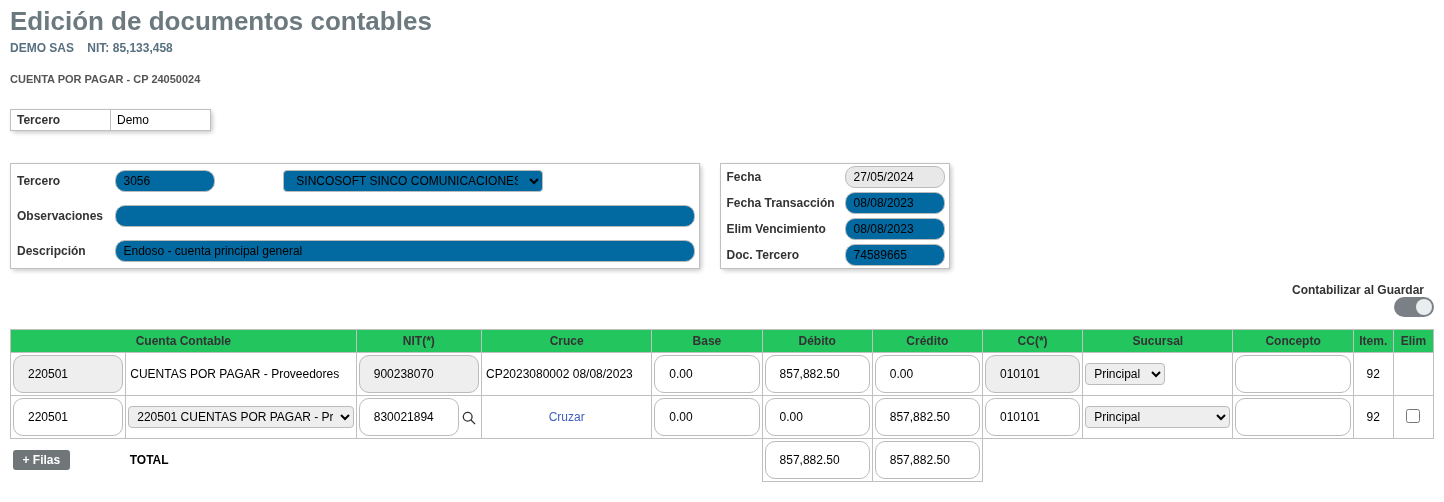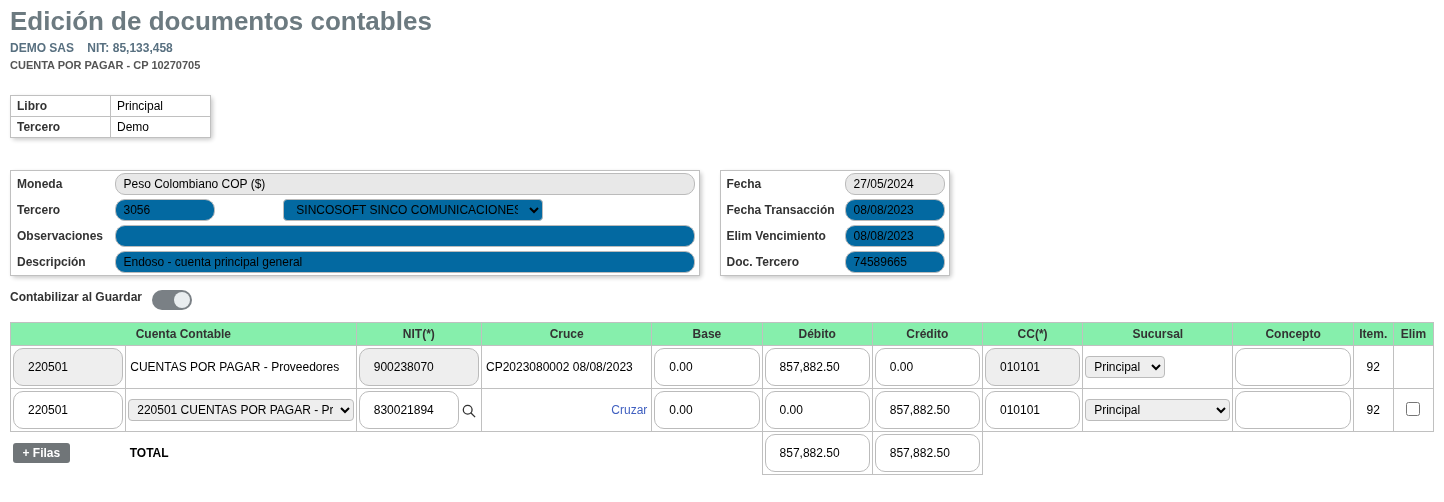--- a/index.html
+++ b/index.html
@@ -5,7 +5,7 @@
   * { box-sizing: border-box; margin: 0; padding: 0; font-family: Arial, Helvetica, sans-serif; font-size: 12px; }
   body { background: #ffffff; padding: 6px 10px; width: 1444px; }
   h1 { font-size: 26px; font-weight: bold; color: #6c7a80; margin-bottom: 4px; }
-  .subheader { font-size: 12px; font-weight: bold; color: #587080; margin-bottom: 4px; }
+  .subheader { font-size: 12px; font-weight: bold; color: #587080; margin-bottom: 18px; }
   .doc-ref { font-size: 11px; font-weight: bold; color: #555; margin-bottom: 24px; }
   .box-row { display: inline-table; border-collapse: collapse; margin-bottom: 2px; }
   .box-row td { border: 1px solid #c0c0c0; padding: 3px 6px; background: #fff; }

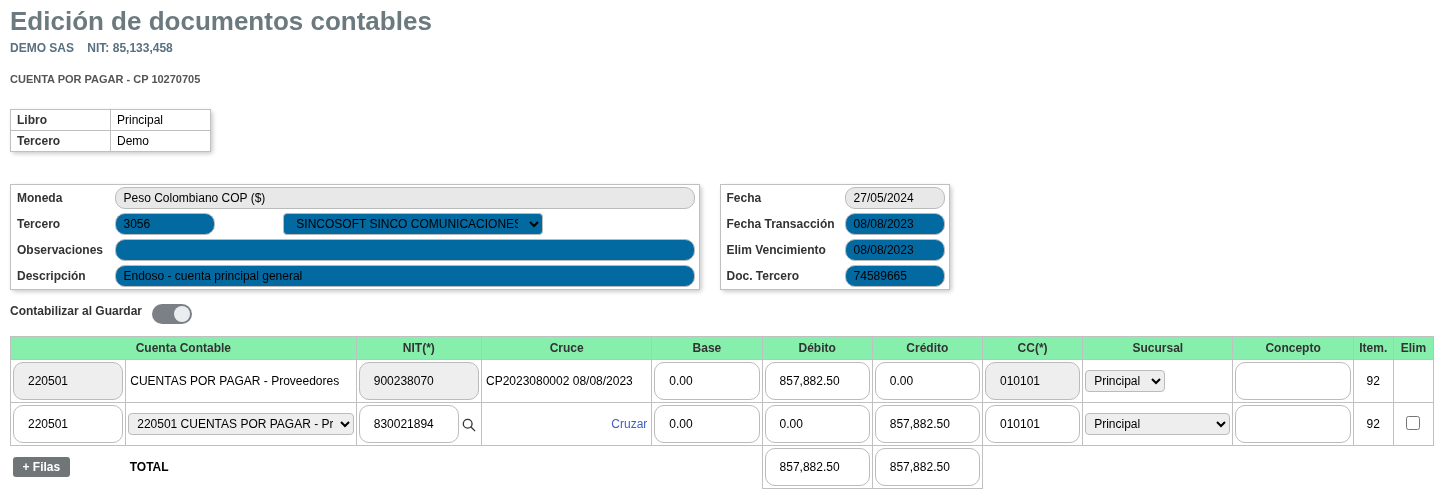--- a/index.html
+++ b/index.html
@@ -59,7 +59,7 @@
   <span>NIT:</span>
   <span>85,133,458</span>
 </div>
-<div class="doc-ref">CUENTA POR PAGAR - CP 10270705</div>
+<div class="doc-ref">CUENTA POR PAGAR - CP 24050024</div>
 
 
 <table class="box-row shadow-panel" style="margin-bottom:14px;">

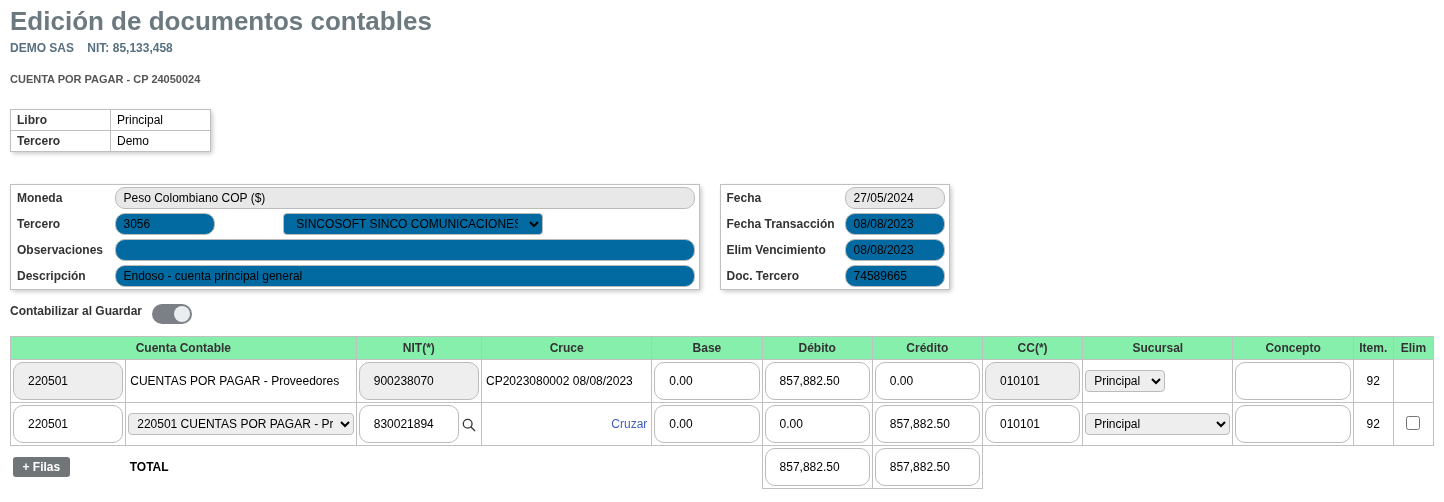--- a/index.html
+++ b/index.html
@@ -64,10 +64,6 @@
 
 <table class="box-row shadow-panel" style="margin-bottom:14px;">
   <tbody>
-      <tr>
-    <td class="lbl">Libro</td>
-    <td class="val">Principal</td>
-  </tr>
   <tr>
     <td class="lbl">Tercero</td>
     <td class="val">Demo</td>

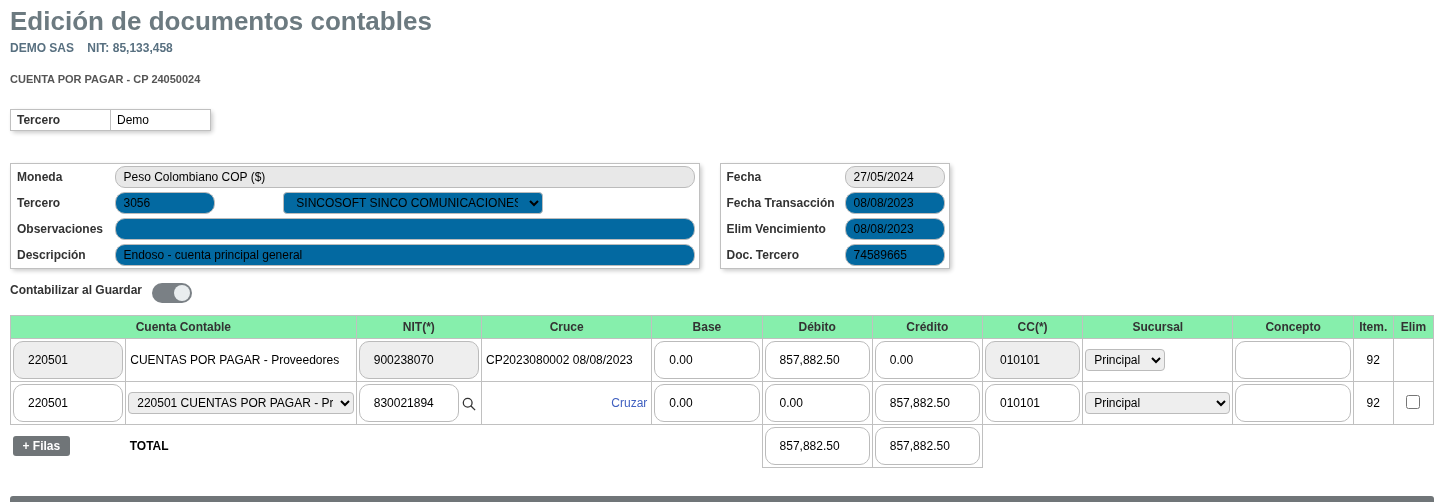--- a/index.html
+++ b/index.html
@@ -74,10 +74,6 @@
 
   <table class="shadow-panel">
     <tbody>
-        <tr>
-      <td class="lbl">Moneda</td>
-      <td class="ctrl-cell" colspan="2"><input class="txt readonly" style="width: 580px;" readonly="" value="Peso Colombiano COP ($)"></td>
-    </tr>
     <tr>
       <td class="lbl">Tercero</td>
       <td class="ctrl-cell"><input class="txt" style="width: 100px;" value="3056"></td>

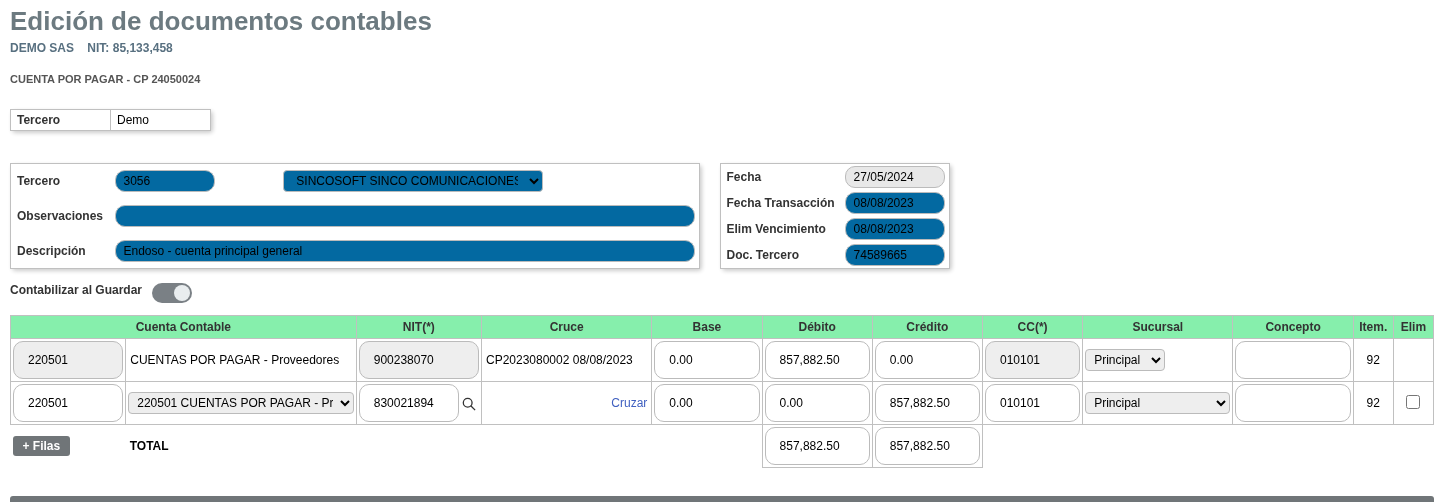--- a/index.html
+++ b/index.html
@@ -19,7 +19,7 @@
   input.txt.readonly { background: #e8e8e8; }
   input.num { text-align: left; }
   .panels-row { display: flex; margin-top: 18px; margin-bottom: 14px; }
-  .toggle-row { display: flex; align-items: flex-start; margin-bottom: 12px; }
+  .toggle-row { display: flex; align-items: flex-end; margin-bottom: 12px; flex-direction: column; }
   .toggle-label { font-weight: bold; color: #333; margin-right: 10px; }
   .toggle { width: 40px; height: 20px; background: #7a8085; border-radius: 10px; position: relative; cursor: pointer; }
   .toggle .knob { position: absolute; width: 16px; height: 16px; background: #e9edef; border-radius: 50%; top: 2px; right: 2px; }

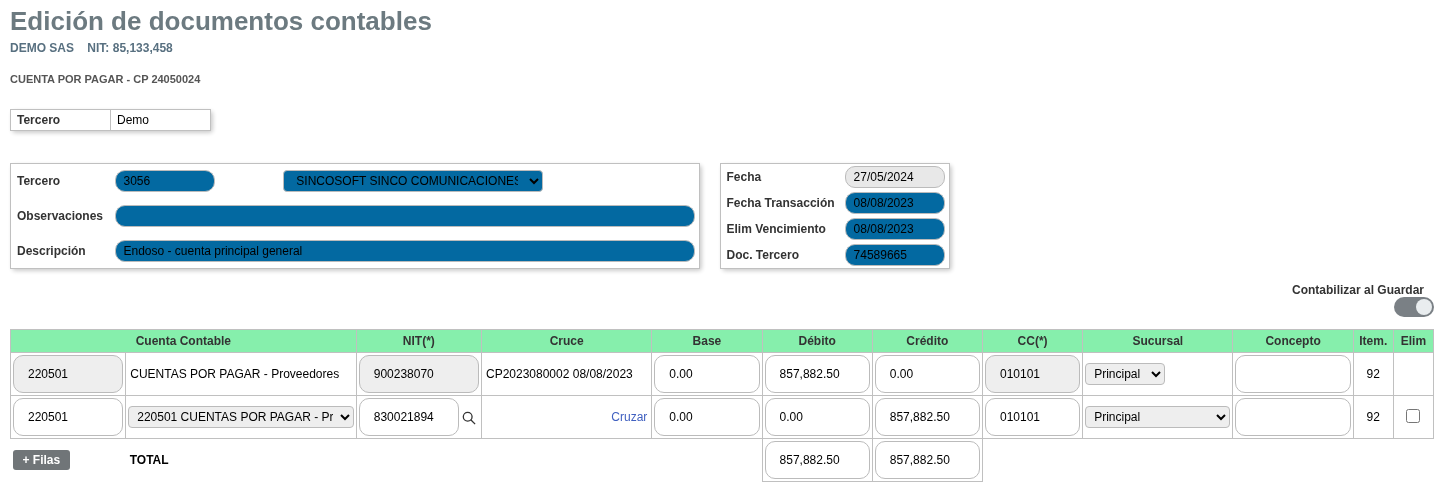--- a/index.html
+++ b/index.html
@@ -24,7 +24,7 @@
   .toggle { width: 40px; height: 20px; background: #7a8085; border-radius: 10px; position: relative; cursor: pointer; }
   .toggle .knob { position: absolute; width: 16px; height: 16px; background: #e9edef; border-radius: 50%; top: 2px; right: 2px; }
   table.grid { border-collapse: collapse; width: 100%; table-layout: fixed; }
-  table.grid th { border: 1px solid #c0c0c0; background: #86efac; font-weight: bold; padding: 4px 4px; color: #333; }
+  table.grid th { border: 1px solid #c0c0c0; background: #22c55e; font-weight: bold; padding: 4px 4px; color: #333; }
   table.grid td { border: 1px solid #c0c0c0; padding: 2px 4px; vertical-align: middle; }
   table.grid td.nopad { padding: 2px; }
   table.grid input.cell { width: 100%; border: 1px solid #bbb; border-radius: 10px; padding: 2px 14px; height: 38px; }

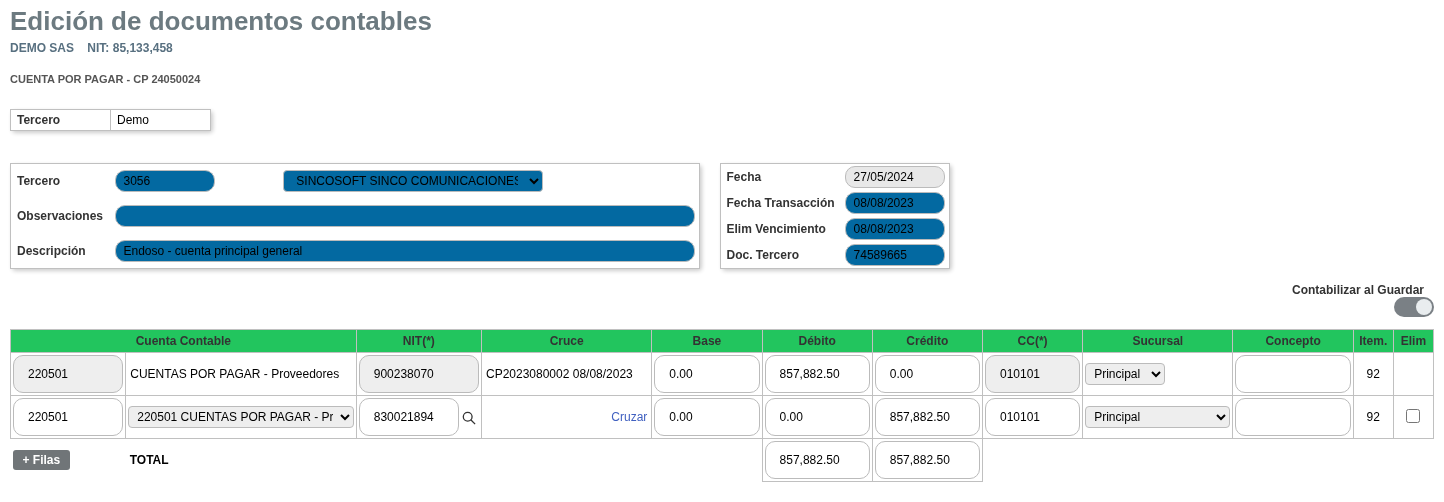--- a/index.html
+++ b/index.html
@@ -29,7 +29,7 @@
   table.grid td.nopad { padding: 2px; }
   table.grid input.cell { width: 100%; border: 1px solid #bbb; border-radius: 10px; padding: 2px 14px; height: 38px; }
   table.grid select.cell { width: 100%; border: 1px solid #bbb; border-radius: 4px; padding: 2px 4px; height: 22px; background: #eee; }
-  .cruce-link { color: #4060c0; text-align: right; cursor: pointer; }
+  .cruce-link { color: #4060c0; text-align: center; cursor: pointer; }
   .plus-btn { background: #707578; color: #fff; border: none; border-radius: 3px; padding: 3px 10px; font-weight: bold; cursor: pointer; }
   .btn-row { display: flex; gap: 10px; margin-top: 28px; flex-direction: column; }
   .action-btn { background: #707578; color: #fff; border: none; border-radius: 3px; padding: 6px 24px; font-weight: bold; cursor: pointer; font-size: 13px; }

